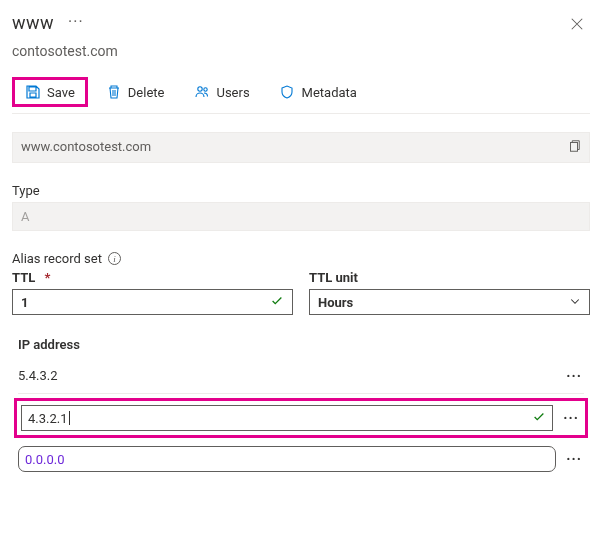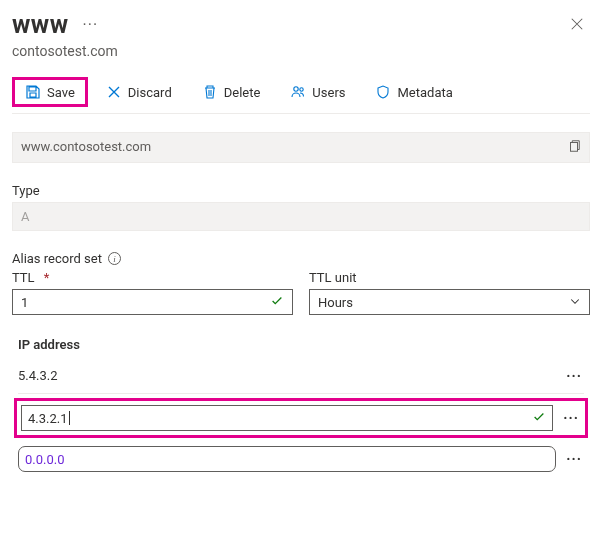--- a/index.html
+++ b/index.html
@@ -23,8 +23,8 @@
   }
   .title-group { display: flex; align-items: center; gap: 10px; }
   .title {
-    font-size: 25px;
-    font-weight: 700;
+    font-size: 18px;
+    font-weight: 400;
     letter-spacing: 0.5px;
     margin: 0;
   }

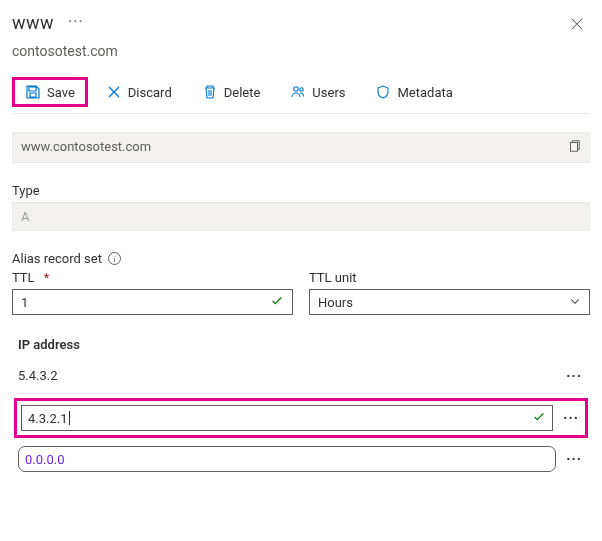--- a/index.html
+++ b/index.html
@@ -243,12 +243,6 @@
           <path d="M2 2h9l3 3v9H2V2zm2 1v4h7V3H4zm1 6h6v4H5V9z" fill="none" stroke="#0078d4" stroke-width="1.2"></path>
         </svg>
       <span>Save</span>
-    </div>
-    <div class="tool-btn">
-      <svg viewBox="0 0 16 16">
-          <path d="M3 3l10 10M13 3L3 13" stroke="#0078d4" stroke-width="1.4" fill="none"></path>
-        </svg>
-      <span>Discard</span>
     </div>
     <div class="tool-btn">
       <svg viewBox="0 0 16 16">

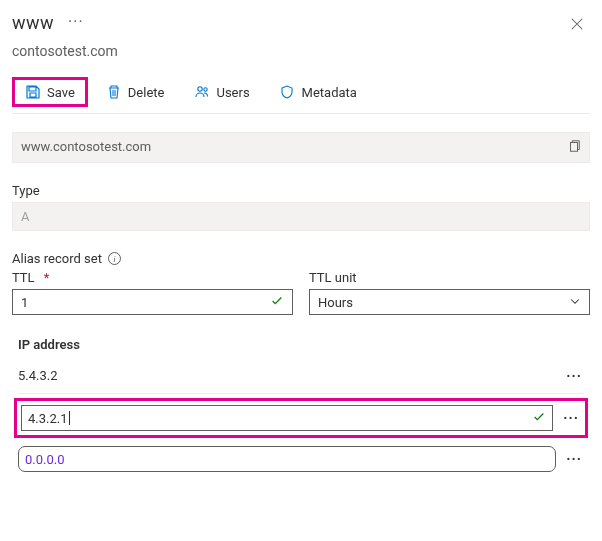--- a/index.html
+++ b/index.html
@@ -144,6 +144,7 @@
   .two-col {
     display: flex;
     gap: 16px;
+    font-weight: bold;
   }
   .col { flex: 1; }
   .select-box, .input-box {

